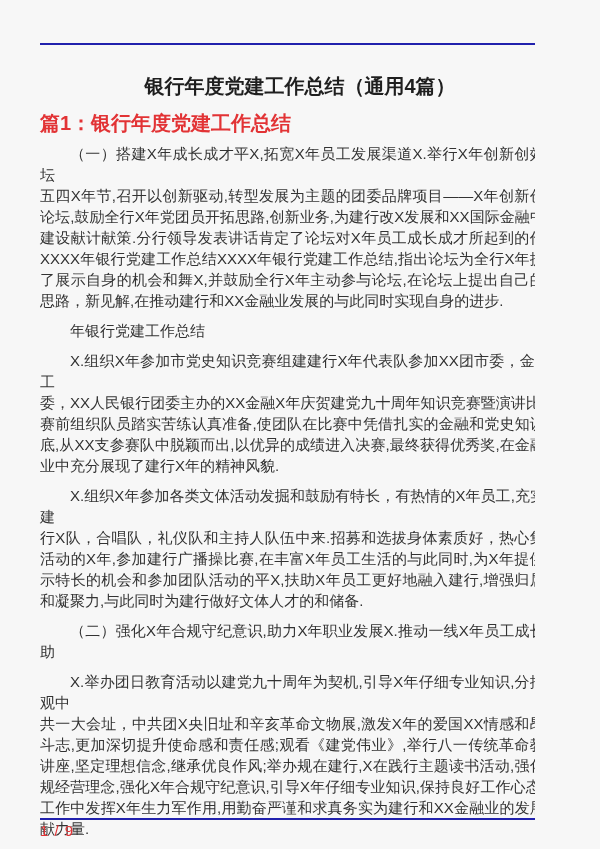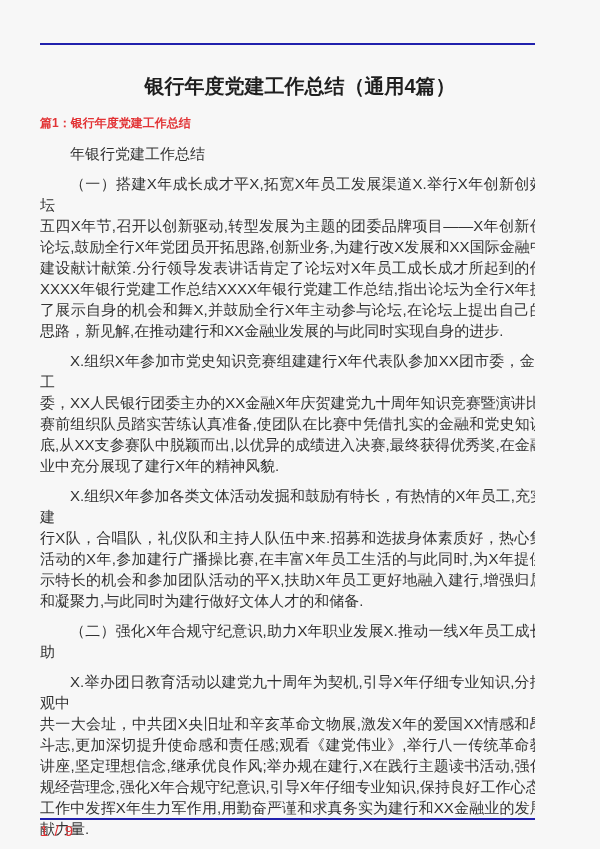--- a/index.html
+++ b/index.html
@@ -43,7 +43,7 @@
     left: 40px;
     width: 520px;
     margin: 0;
-    font-size: 12px;
+    font-size: 20px;
     line-height: 20px;
     font-weight: bold;
     color: var(--accent-red, #e23335);

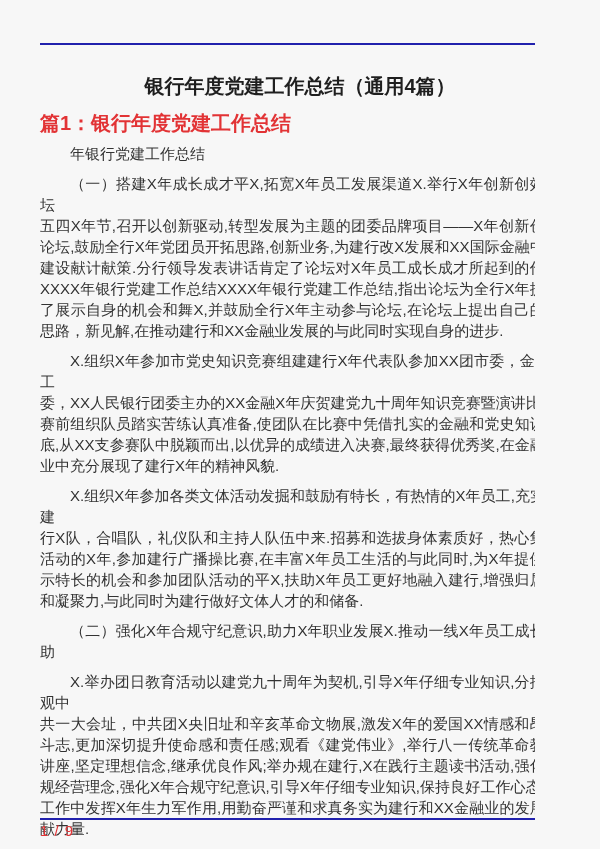--- a/index.html
+++ b/index.html
@@ -88,11 +88,11 @@
   <h2 class="section-heading">篇1：银行年度党建工作总结</h2>
   <div class="article-body" id="article-body">
       <p class="para">
-        <span class="line-first">年银行党建工作总结</span>
+        <span class="line-first">（一）搭建X年成长成才平X,拓宽X年员工发展渠道X.举行X年创新创效论坛</span>
+        <span class="line-rest">五四X年节,召开以创新驱动,转型发展为主题的团委品牌项目——X年创新创效论坛,鼓励全行X年党团员开拓思路,创新业务,为建行改X发展和XX国际金融中心建设献计献策.分行领导发表讲话肯定了论坛对X年员工成长成才所起到的作用XXXX年银行党建工作总结XXXX年银行党建工作总结,指出论坛为全行X年提供了展示自身的机会和舞X,并鼓励全行X年主动参与论坛,在论坛上提出自己的新思路，新见解,在推动建行和XX金融业发展的与此同时实现自身的进步.</span>
       </p>
       <p class="para">
-        <span class="line-first">（一）搭建X年成长成才平X,拓宽X年员工发展渠道X.举行X年创新创效论坛</span>
-        <span class="line-rest">五四X年节,召开以创新驱动,转型发展为主题的团委品牌项目——X年创新创效论坛,鼓励全行X年党团员开拓思路,创新业务,为建行改X发展和XX国际金融中心建设献计献策.分行领导发表讲话肯定了论坛对X年员工成长成才所起到的作用XXXX年银行党建工作总结XXXX年银行党建工作总结,指出论坛为全行X年提供了展示自身的机会和舞X,并鼓励全行X年主动参与论坛,在论坛上提出自己的新思路，新见解,在推动建行和XX金融业发展的与此同时实现自身的进步.</span>
+        <span class="line-first">年银行党建工作总结</span>
       </p>
       <p class="para">
         <span class="line-first">X.组织X年参加市党史知识竞赛组建建行X年代表队参加XX团市委，金融X工</span>

